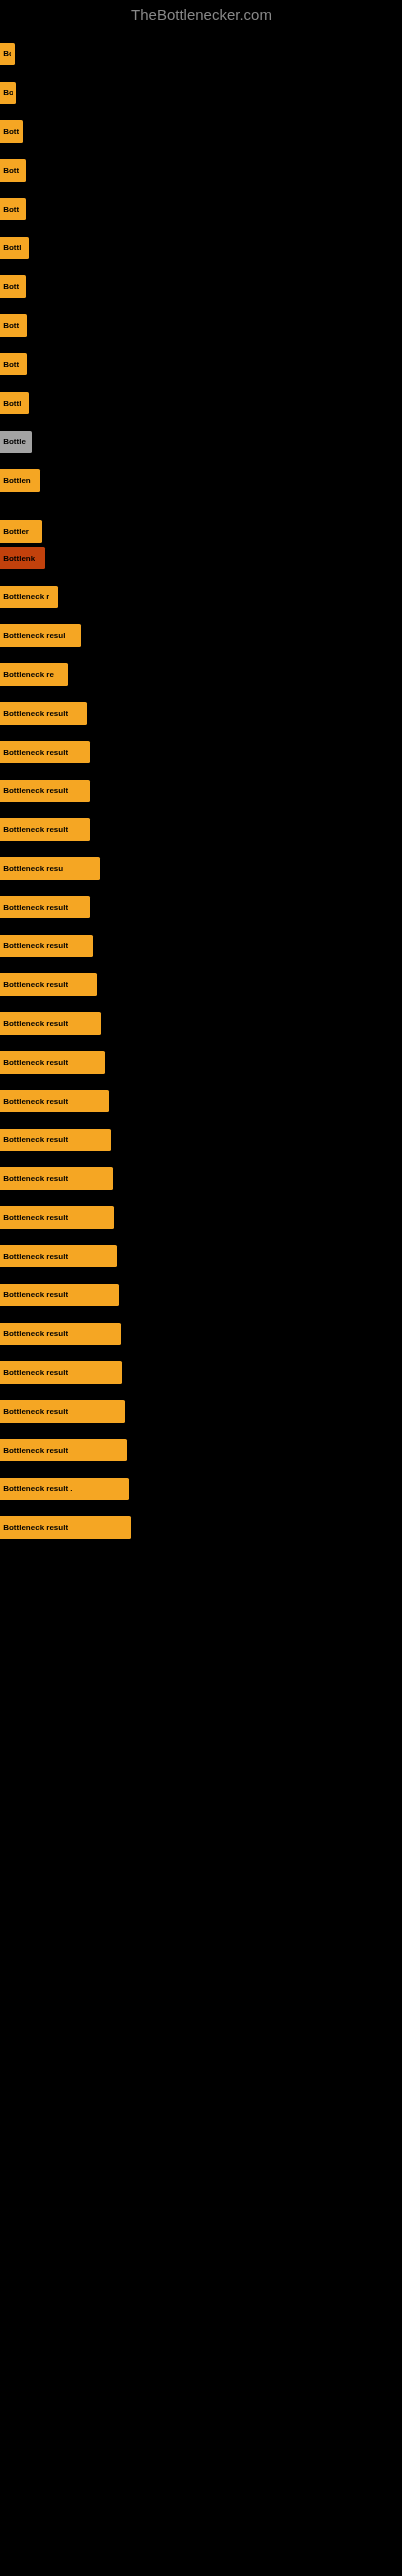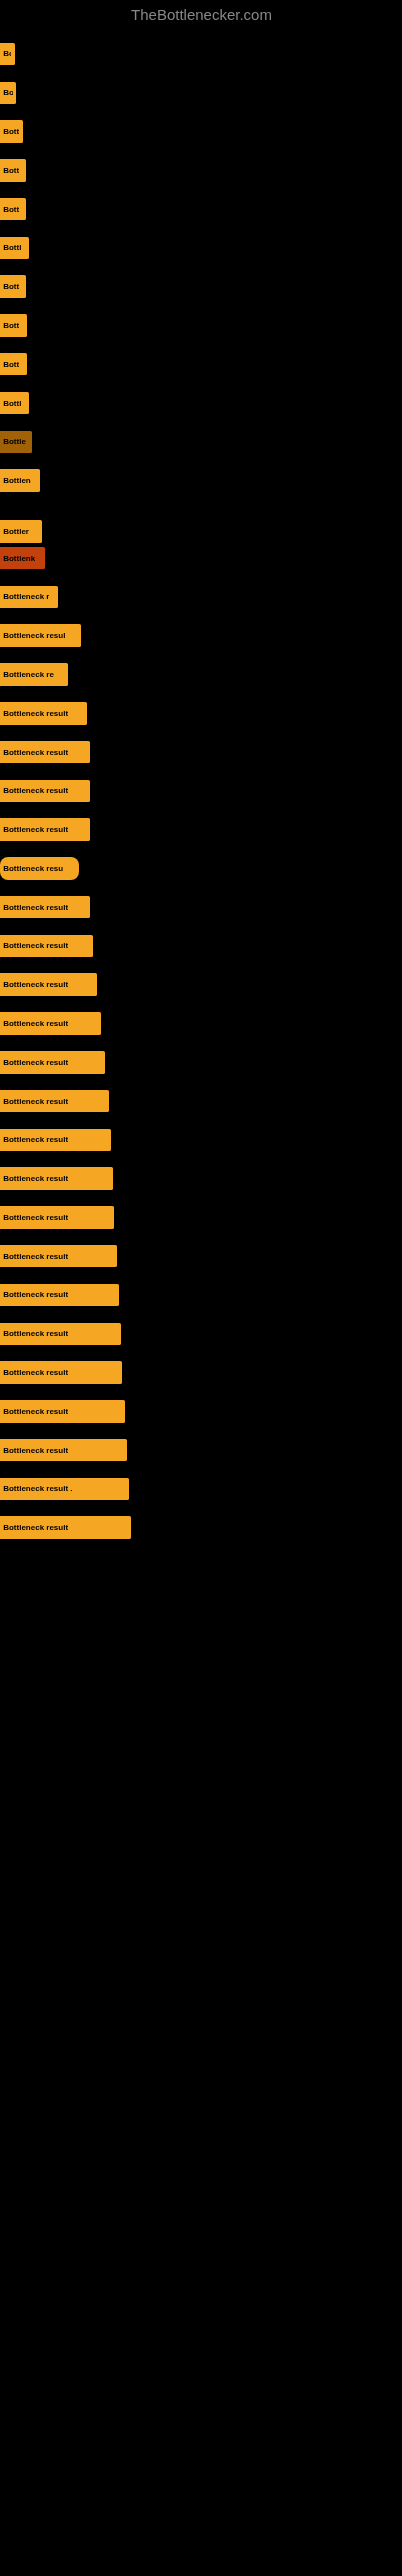--- a/index.html
+++ b/index.html
@@ -106,7 +106,7 @@
       </div>
     </div>
     <div class="bottleneck-item">
-      <div class="bottleneck-bar" style="width: 32px; background-color: #a16207;">
+      <div class="bottleneck-bar" style="width: 32px; background-color: #a3a3a3;">
         <span class="bottleneck-label">Bottle</span>
       </div>
     </div>

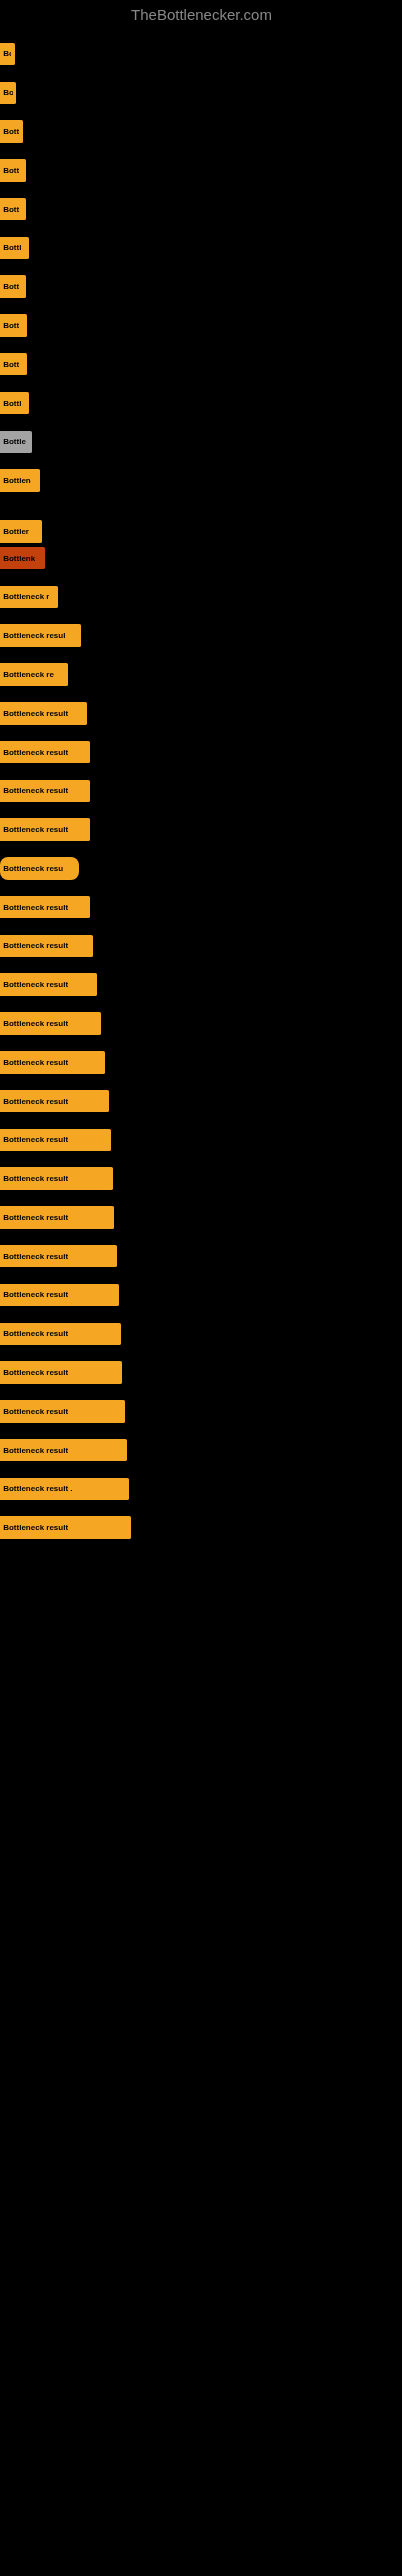--- a/index.html
+++ b/index.html
@@ -161,7 +161,7 @@
       </div>
     </div>
     <div class="bottleneck-item">
-      <div class="bottleneck-bar" style="width: 79px; background-color: rgb(245, 166, 35); border-radius: 8px;">
+      <div class="bottleneck-bar" style="width: 100px; background-color: rgb(245, 166, 35);">
         <span class="bottleneck-label">Bottleneck resu</span>
       </div>
     </div>

